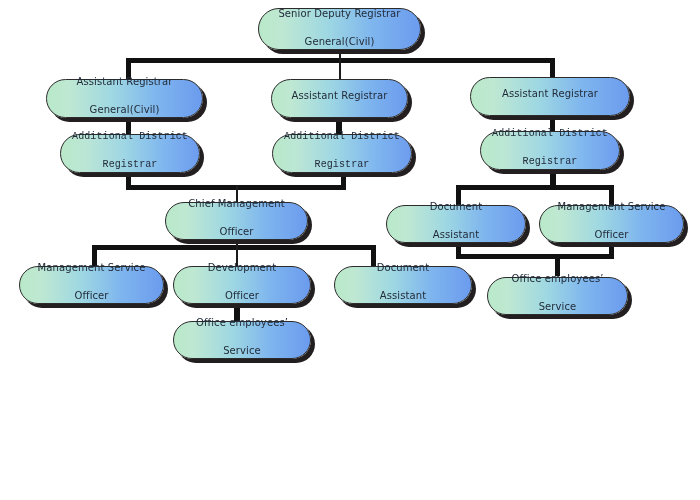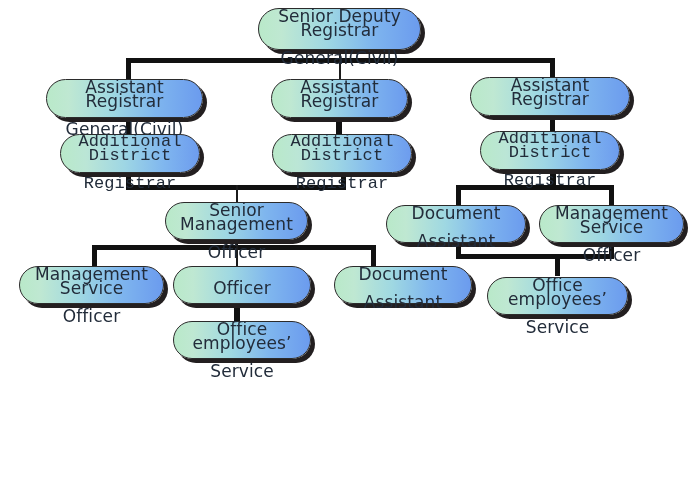--- a/index.html
+++ b/index.html
@@ -34,11 +34,11 @@
     background: linear-gradient(to right, #b9e9c9 0%, #bfe8d2 14%, #9fd8e2 42%, #7fb6ee 70%, #6b9bee 100%);
     box-shadow: 4px 4px 0 0 #231f20;
     display: flex;
-    align-items: flex-start;
+    align-items: flex-end;
     justify-content: center;
     text-align: center;
     color: #222c3a;
-    font-size: 17px;
+    font-size: 10px;
     line-height: 14px;
     letter-spacing: 0.1px;
     z-index: 5;

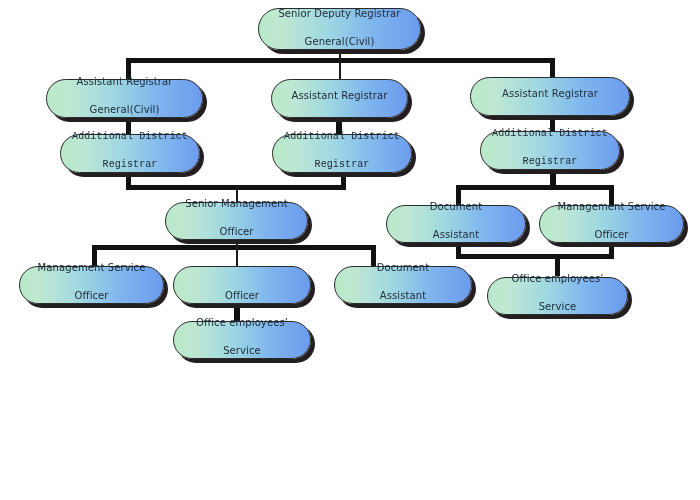--- a/index.html
+++ b/index.html
@@ -122,7 +122,7 @@
   </div>
 
   <div class="node" style="left:165px; top:202px; width:143px; height:38px;">
-    <span><span>Senior Management</span><br><span>Officer</span></span>
+    <span><span>Chief Management</span><br><span>Officer</span></span>
   </div>
 
   <div class="node" style="left:386px; top:205px; width:140px; height:38px;">

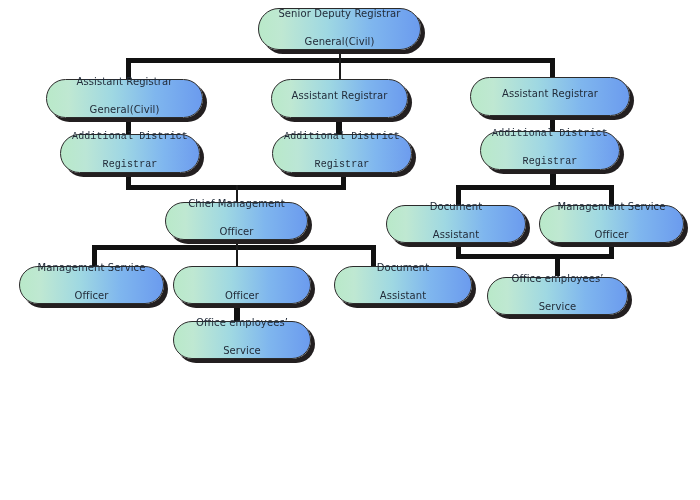--- a/index.html
+++ b/index.html
@@ -138,7 +138,7 @@
   </div>
 
   <div class="node" style="left:173px; top:266px; width:138px; height:38px;">
-    <span><br><span>Officer</span></span>
+    <span><span>Development</span><br><span>Officer</span></span>
   </div>
 
   <div class="node" style="left:334px; top:266px; width:138px; height:38px;">

